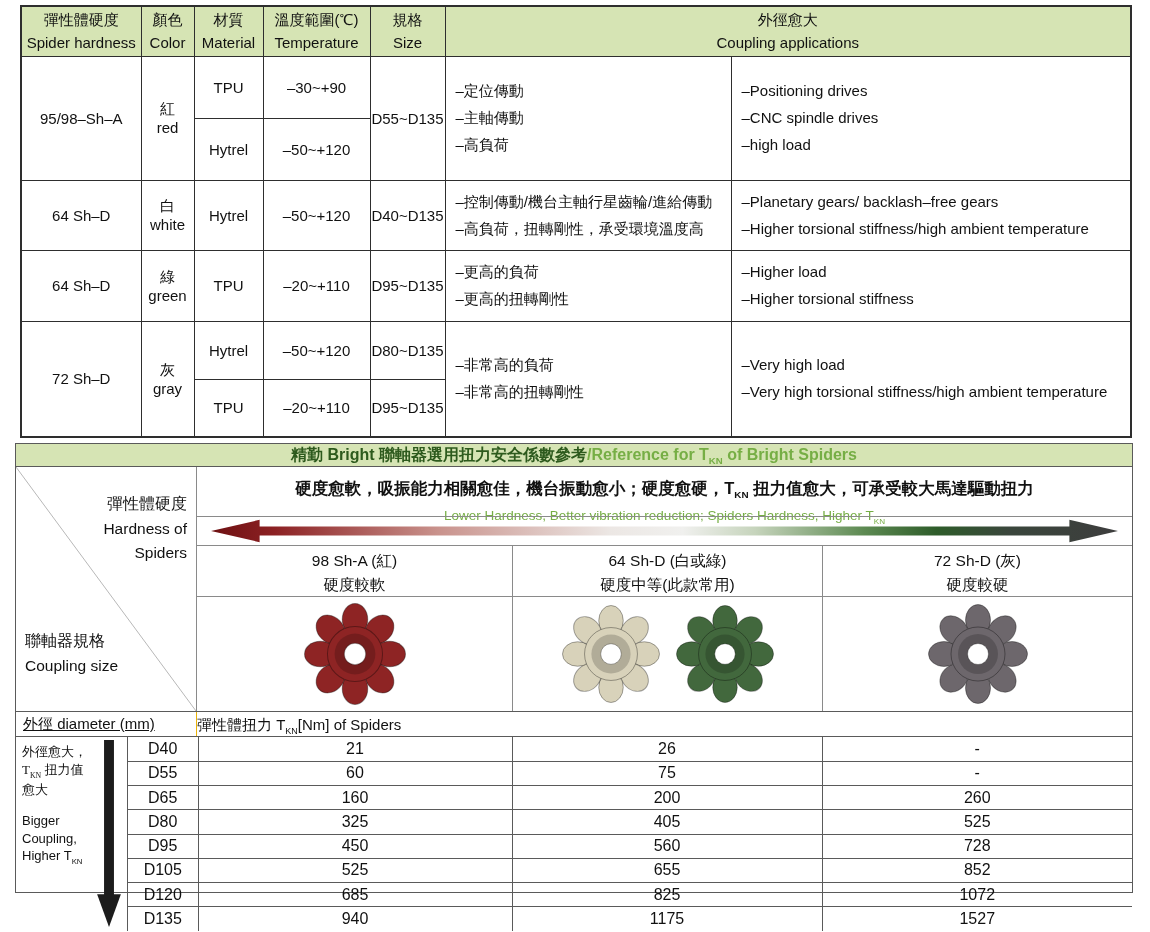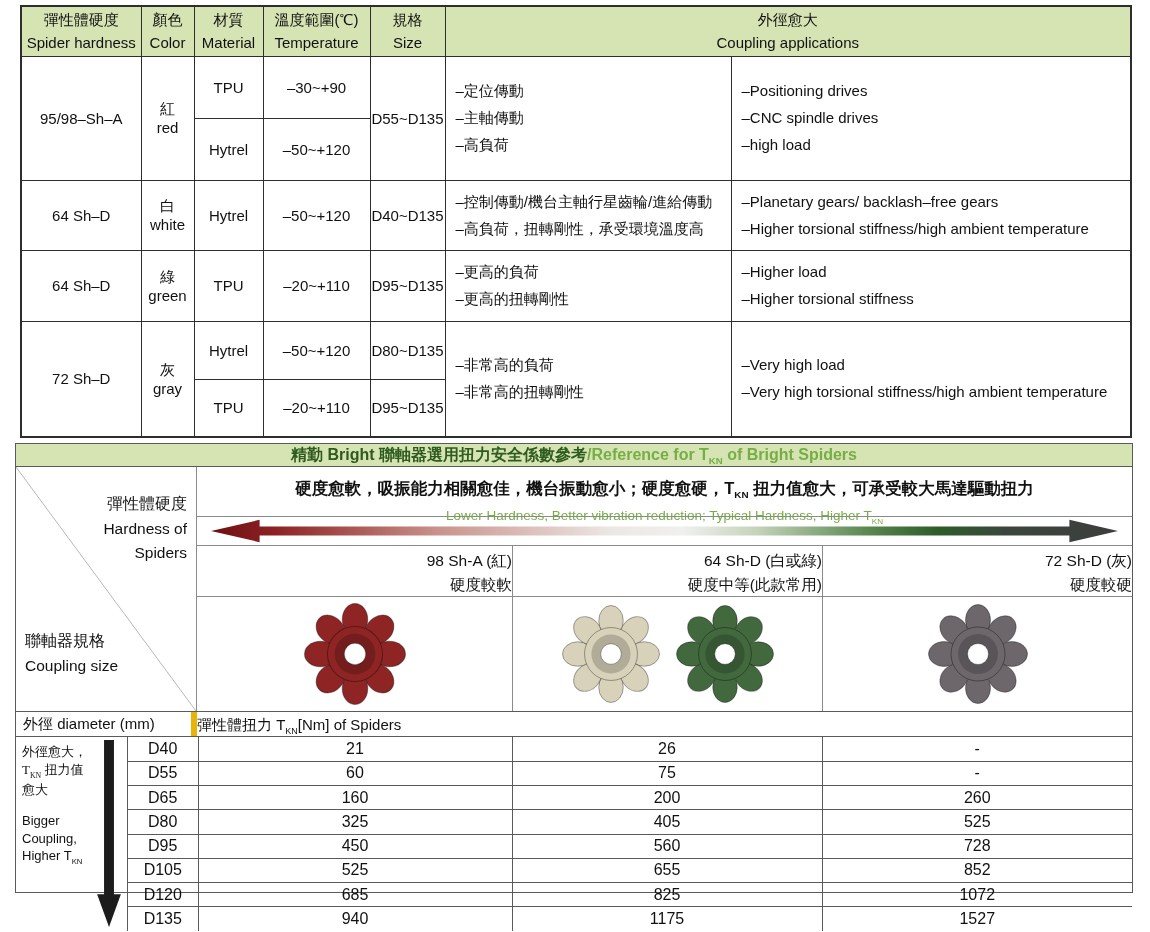--- a/index.html
+++ b/index.html
@@ -265,7 +265,7 @@
     <div class="ref-content">
       <div class="subtitle">
         <div class="subtitle-zh"><span>硬度愈軟，吸振能力相關愈佳，機台振動愈小；硬度愈硬，T</span><sub class="kn">KN</sub><span> 扭力值愈大，可承受較大馬達驅動扭力</span></div>
-        <div class="subtitle-en"><span>Lower Hardness, Better vibration reduction; Typical Hardness, Higher T</span><sub class="kn">KN</sub></div>
+        <div class="subtitle-en"><span>Lower Hardness, Better vibration reduction; Spiders Hardness, Higher T</span><sub class="kn">KN</sub></div>
       </div>
 
       <div class="arrow-band">

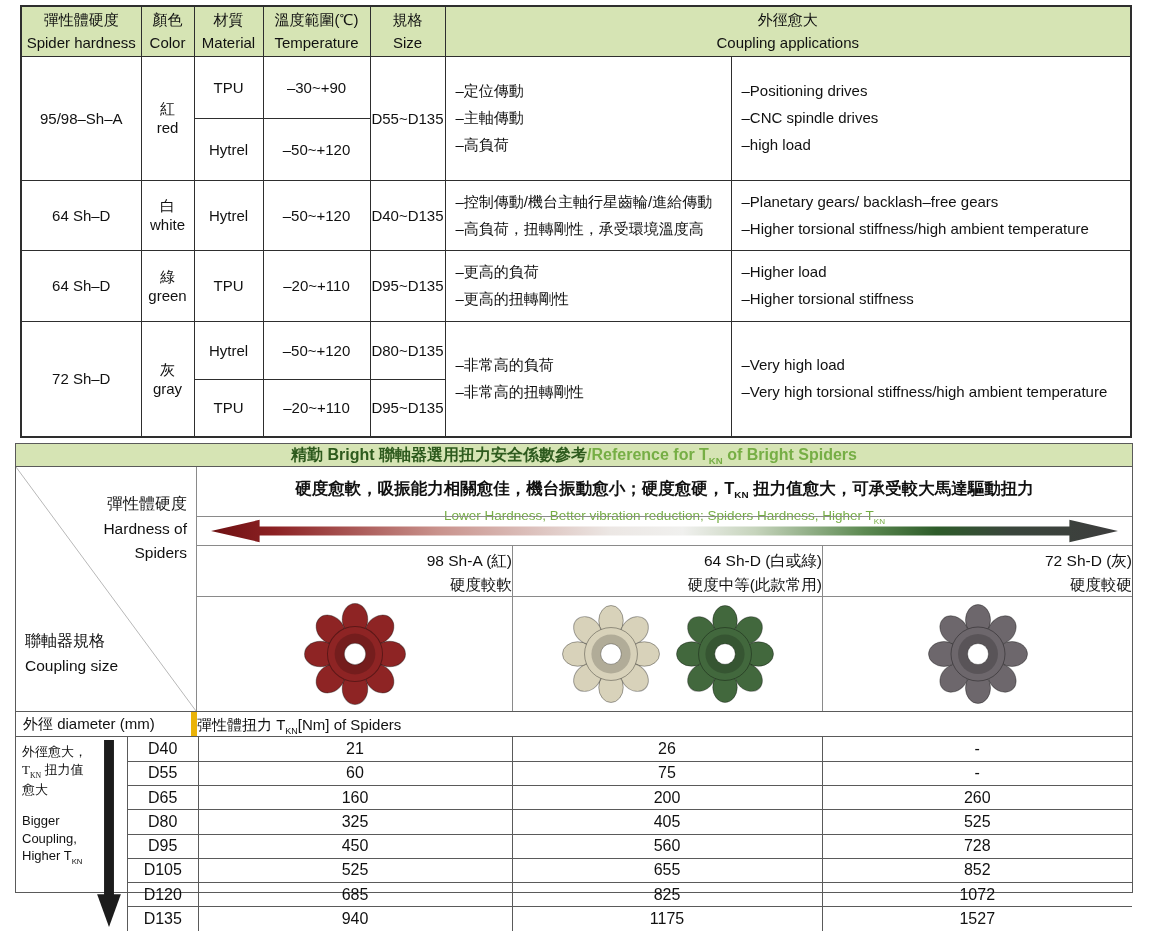--- a/index.html
+++ b/index.html
@@ -41,7 +41,7 @@
          padding:2px 12px; }
   .arrow-band svg { width:100%; height:24px; display:block; }
   .col-headers { height:50px; display:flex; }
-  .col-h { text-align:right; font-size:15.5px; line-height:1.55; padding-top:3px; }
+  .col-h { text-align:center; font-size:15.5px; line-height:1.55; padding-top:3px; }
   .col-h:nth-child(1){ flex:0 0 315px; }
   .col-h:nth-child(2){ flex:0 0 310px; border-left:1px solid #8a8a8a; }
   .col-h:nth-child(3){ flex:0 0 310px; border-left:1px solid #8a8a8a; }

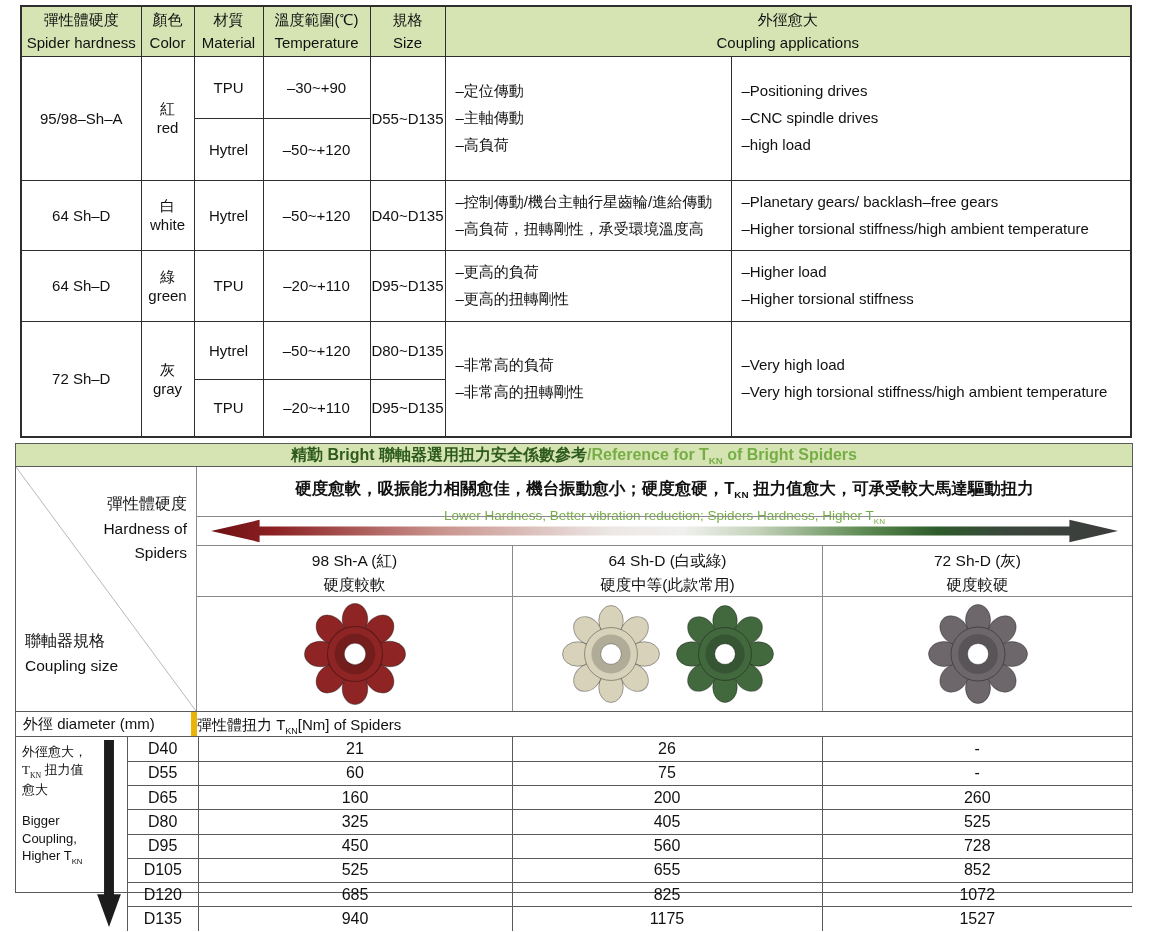--- a/index.html
+++ b/index.html
@@ -54,7 +54,7 @@
   
   .torque-header { height:26px; border-top:1px solid #5a5a5a; border-bottom:1px solid #5a5a5a;
          display:flex; font-size:15px; }
-  .th-d { flex:0 0 181px; border-right:6px solid #eab308; padding-left:7px; line-height:24px; }
+  .th-d { flex:0 0 181px; border-right:1px solid #eab308; padding-left:7px; line-height:24px;text-decoration:underline; }
   .th-t { flex:1; text-align:left; line-height:26px; }
   .torque-body { display:flex; height:194px; }
   .note-cell { flex:0 0 112px; border-right:1px solid #5a5a5a; position:relative;

